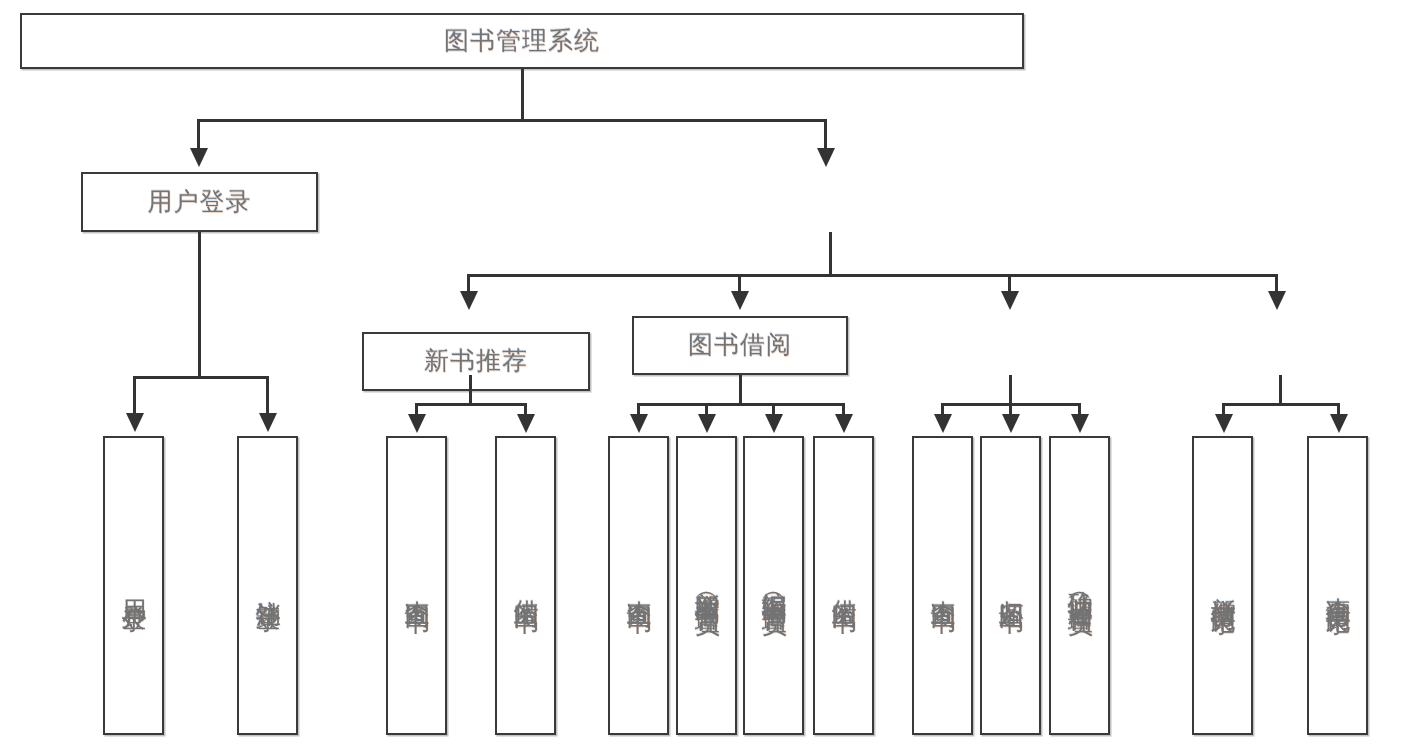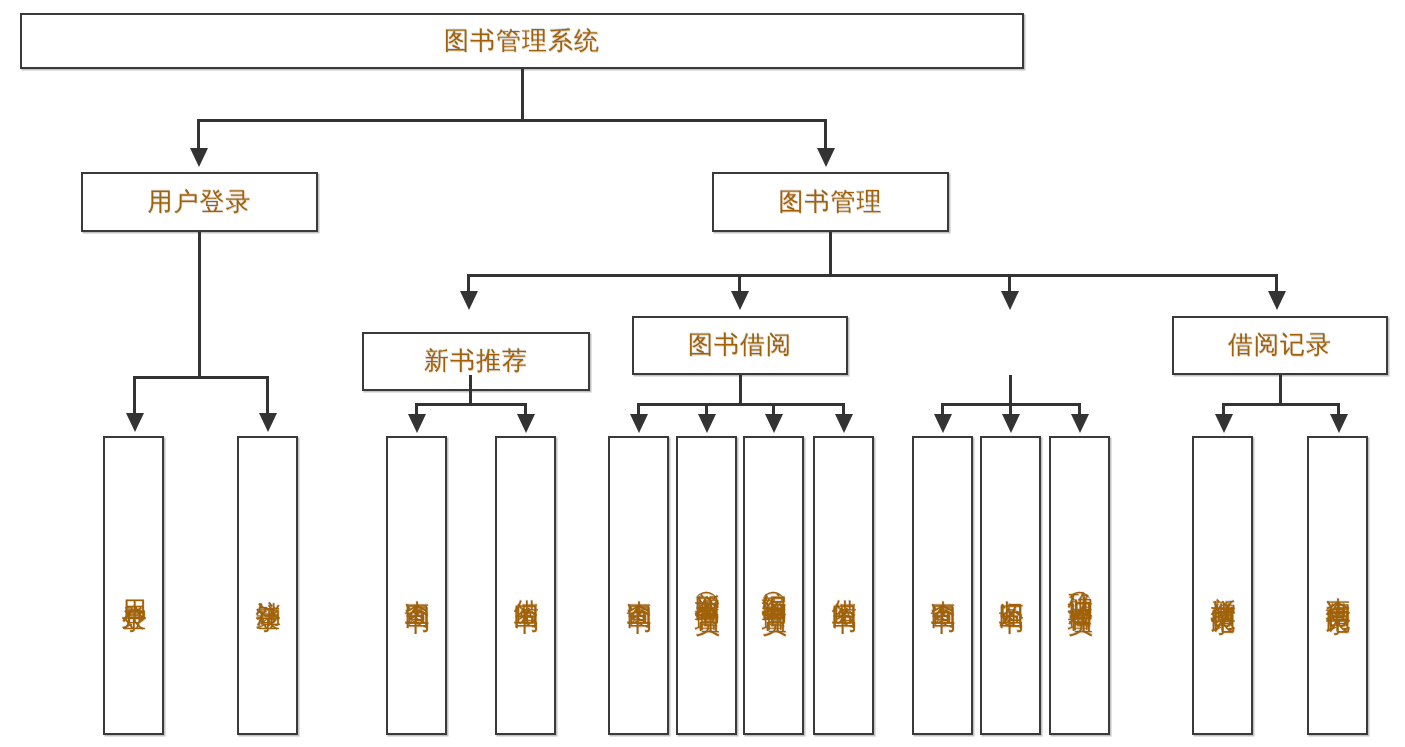--- a/index.html
+++ b/index.html
@@ -30,7 +30,7 @@
     font-size:25px;
     line-height:1.15;
     letter-spacing:1px;
-    color:#a16207;
+    color:#737373;
     white-space:nowrap;
     text-shadow:0.6px 0.6px 0 rgba(205,120,60,.30), -0.6px -0.6px 0 rgba(110,160,220,.28);
     font-family:Liberation Serif, serif;

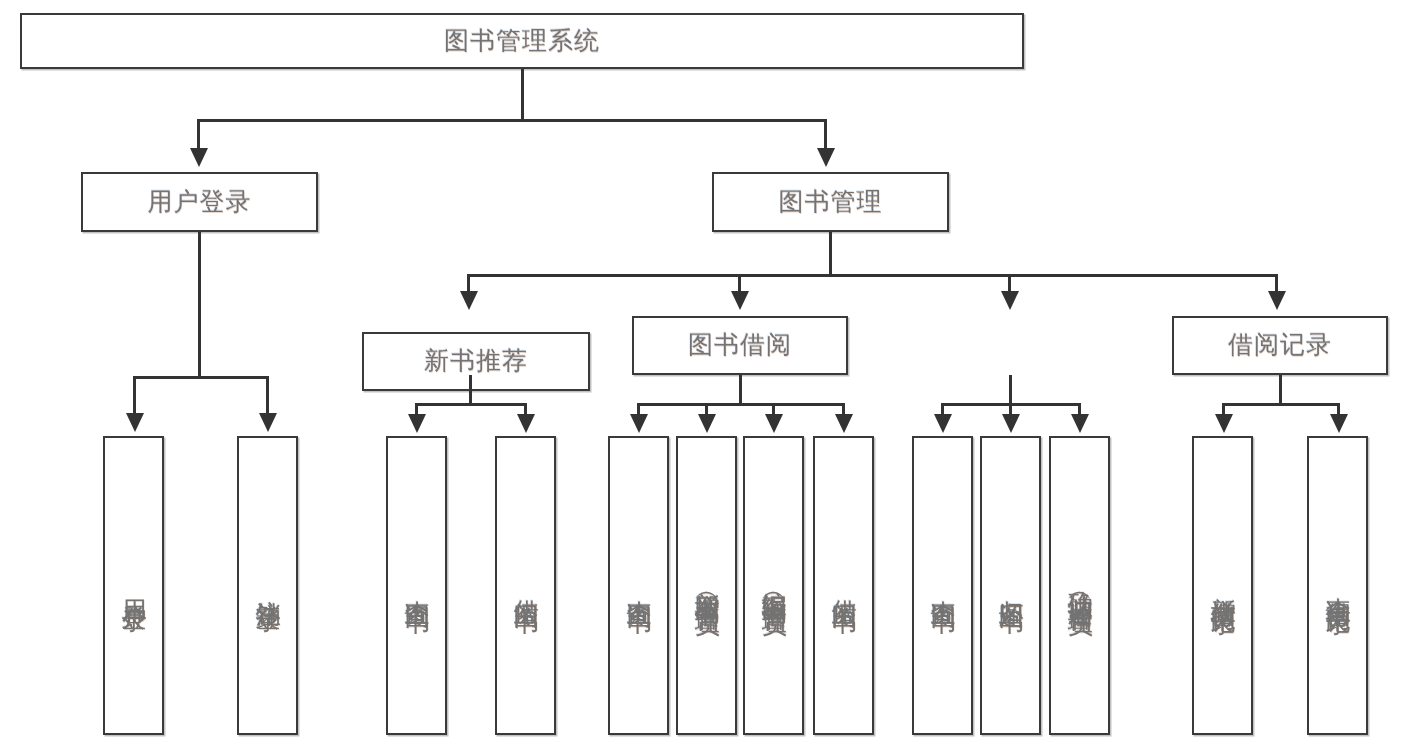--- a/index.html
+++ b/index.html
@@ -91,9 +91,6 @@
     <span class="label">用户登录</span>
   </div>
 
-  <div class="node" style="left:712px;top:172px;width:237px;height:60px;">
-    <span class="label">图书管理</span>
-  </div>
 
   <div class="conn v" style="left:198px;top:232px;width:3px;height:146px;"></div>
   <div class="conn h" style="left:133px;top:376px;width:136px;height:3px;"></div>

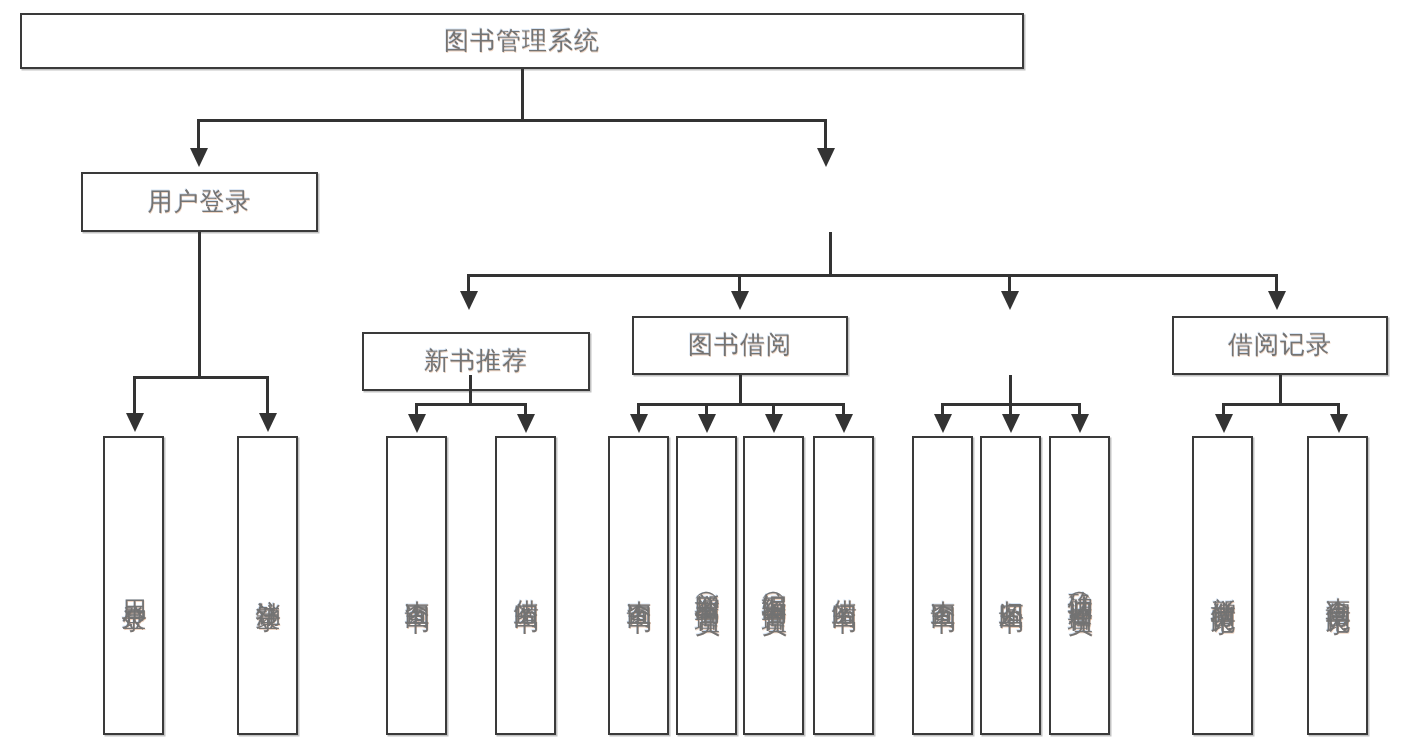--- a/index.html
+++ b/index.html
@@ -119,9 +119,6 @@
   </div>
   <div class="node" style="left:632px;top:316px;width:216px;height:59px;">
     <span class="label">图书借阅</span>
-  </div>
-  <div class="node" style="left:1172px;top:316px;width:216px;height:59px;">
-    <span class="label">借阅记录</span>
   </div>
 
   <div class="conn v" style="left:469px;top:375px;width:3px;height:30px;"></div>

